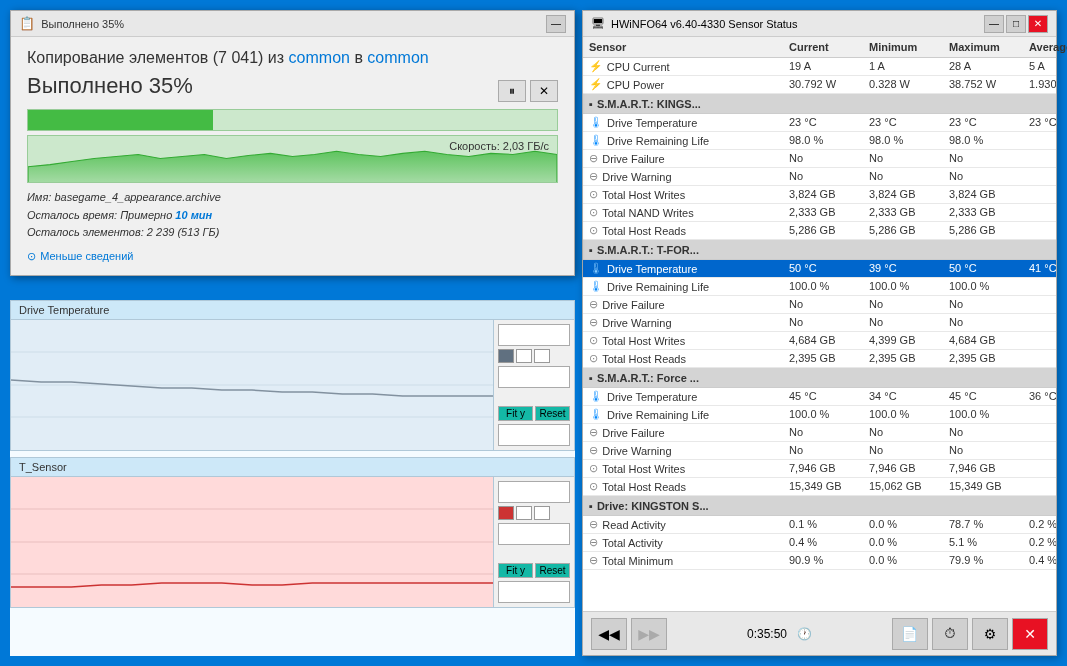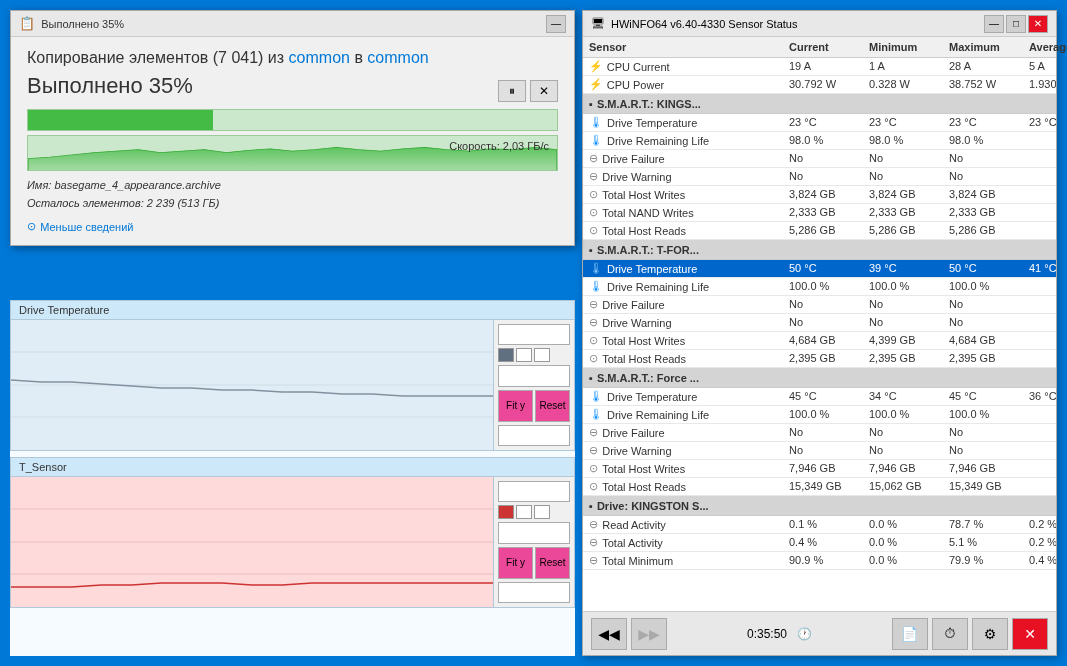--- a/index.html
+++ b/index.html
@@ -92,7 +92,7 @@
     }
     .graph-area {
       width: 100%;
-      height: 36px;
+      height: 48px;
       background: #cce8cc;
       border: 1px solid #99cc99;
       margin-bottom: 6px;

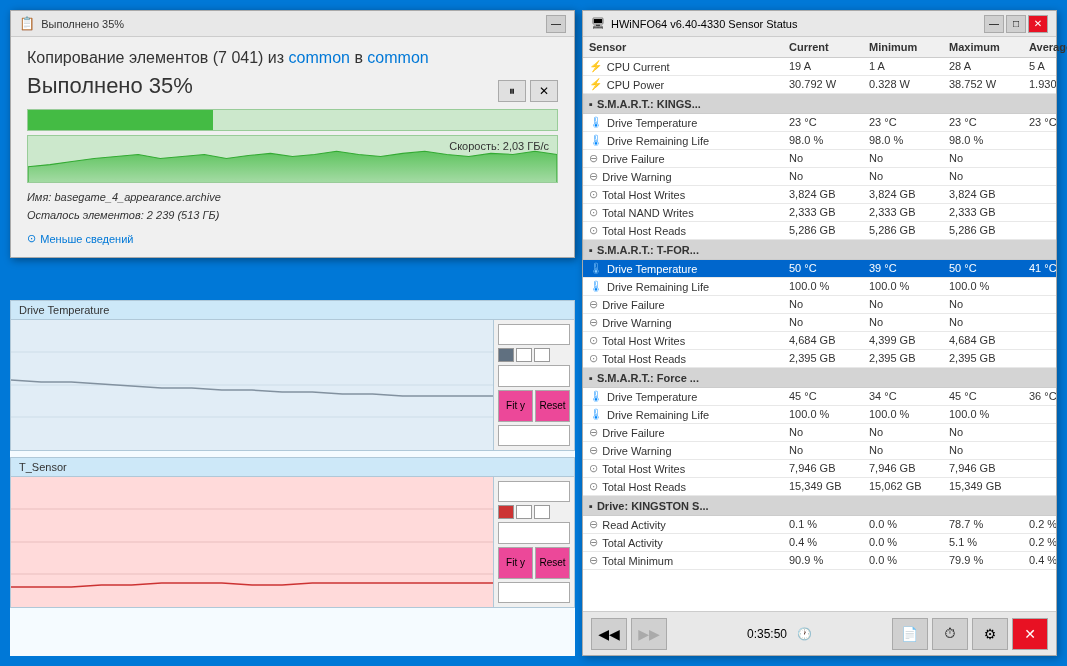--- a/index.html
+++ b/index.html
@@ -455,6 +455,10 @@
     </div>
     <div class="copy-info">
       <div><span>Имя:</span> <span>basegame_4_appearance.archive</span></div>
+      <div>
+        <span>Осталось время: Примерно</span>
+        <span class="highlight">10 мин</span>
+      </div>
       <div><span>Осталось элементов:</span> <span>2 239 (513 ГБ)</span></div>
     </div>
     <div class="less-details">

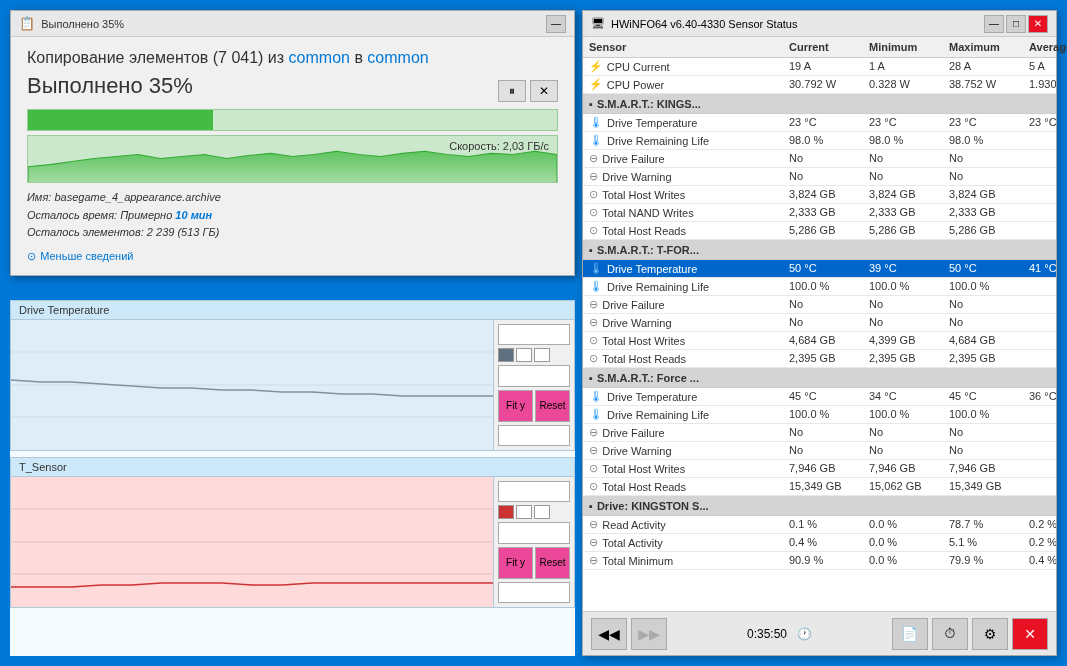--- a/index.html
+++ b/index.html
@@ -221,8 +221,8 @@
     }
     .chart-btn {
       flex: 1;
-      height: 32px;
-      background: #ec4899;
+      height: 15px;
+      background: #14b8a6;
       border: 1px solid #aaa;
       font-size: 10px;
       cursor: pointer;

